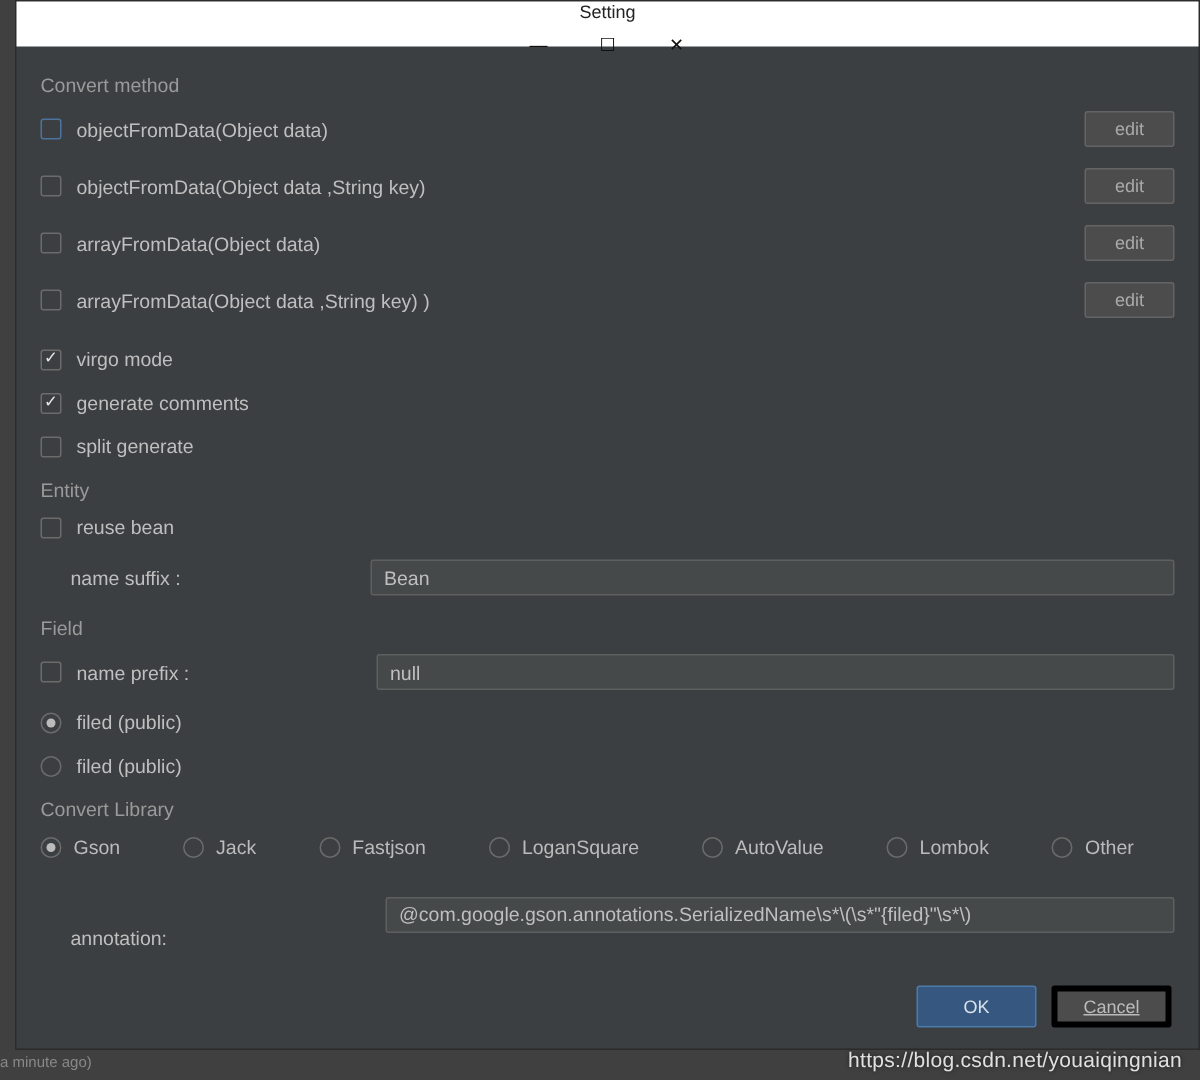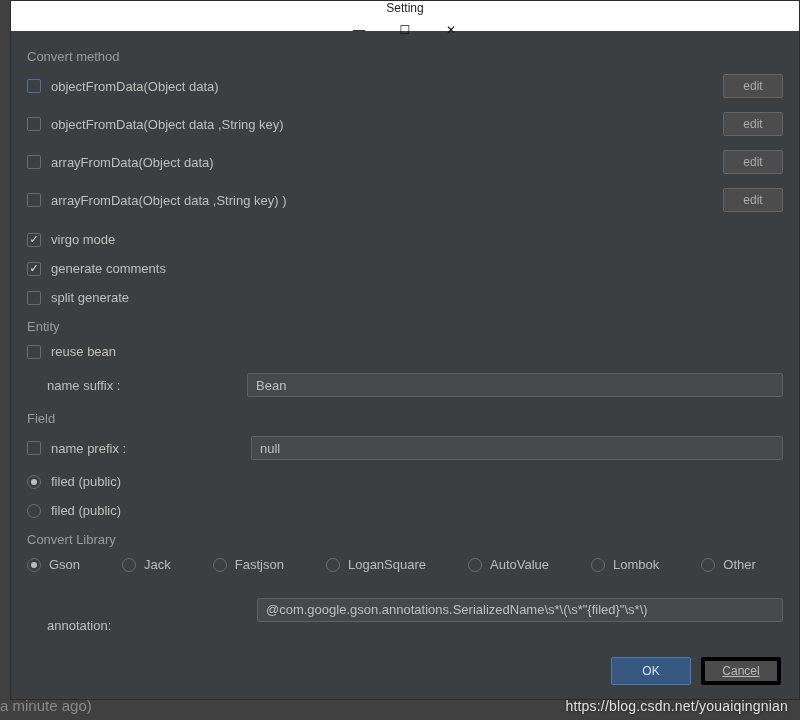--- a/index.html
+++ b/index.html
@@ -34,7 +34,7 @@
   .btn-primary { background:#365880; border:1px solid #4b7bab; color:#d8e2ec; }
   .btn-secondary { background:#4c4c4c; border:4px solid #000000; color:#bbb;text-decoration:underline; }
   .watermark { position:absolute; right:12px; bottom:6px; color:#e0e0e0; font-size:14px; letter-spacing:0.2px; text-shadow:0 0 3px rgba(0,0,0,0.6); pointer-events:none; }
-  .bg-text { position:absolute; left:0; bottom:6px; color:#888; font-size:15px; }
+  .bg-text { position:absolute; left:0; bottom:6px; color:#888; font-size:10px; }
 </style>
 </head>
 <body>

